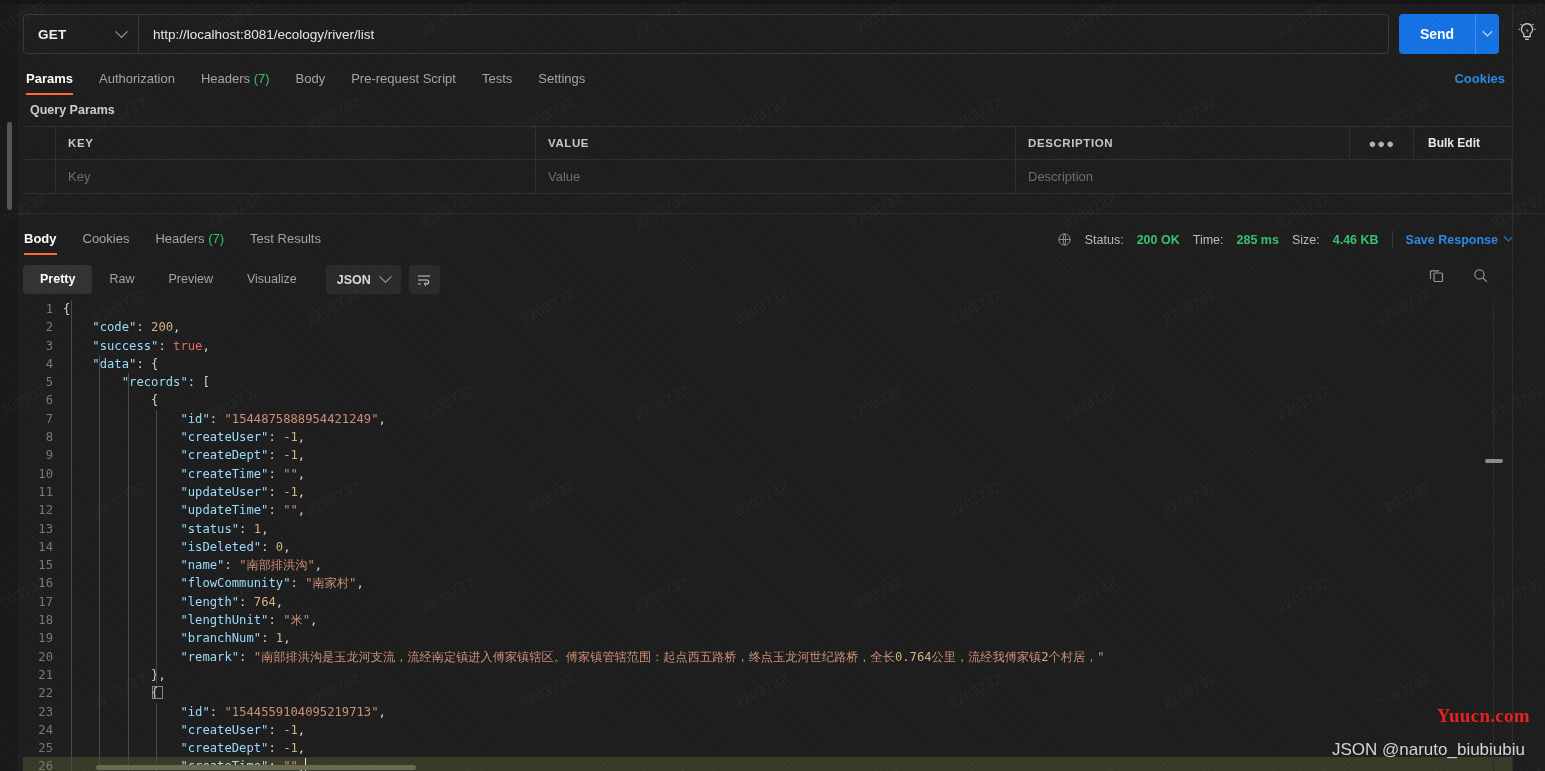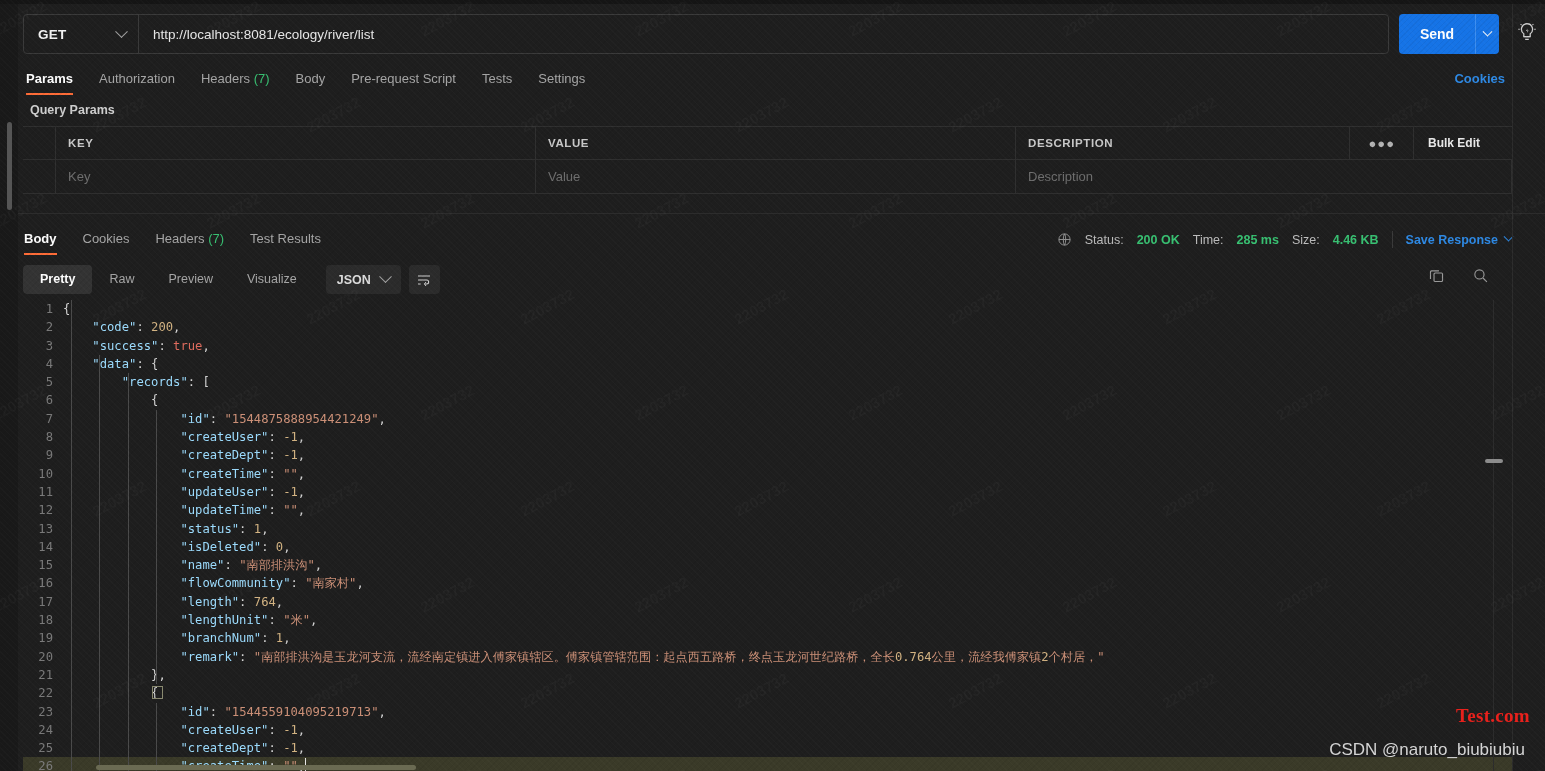--- a/index.html
+++ b/index.html
@@ -512,7 +512,7 @@
 <div class="hscroll-right"></div>
 <div class="hscroll-bottom"></div>
 
-<div class="credit-red">Test.com</div>
+<div class="credit-red">Yuucn.com</div>
 <div class="credit-gray">CSDN @naruto_biubiubiu</div>
 
 </body></html>

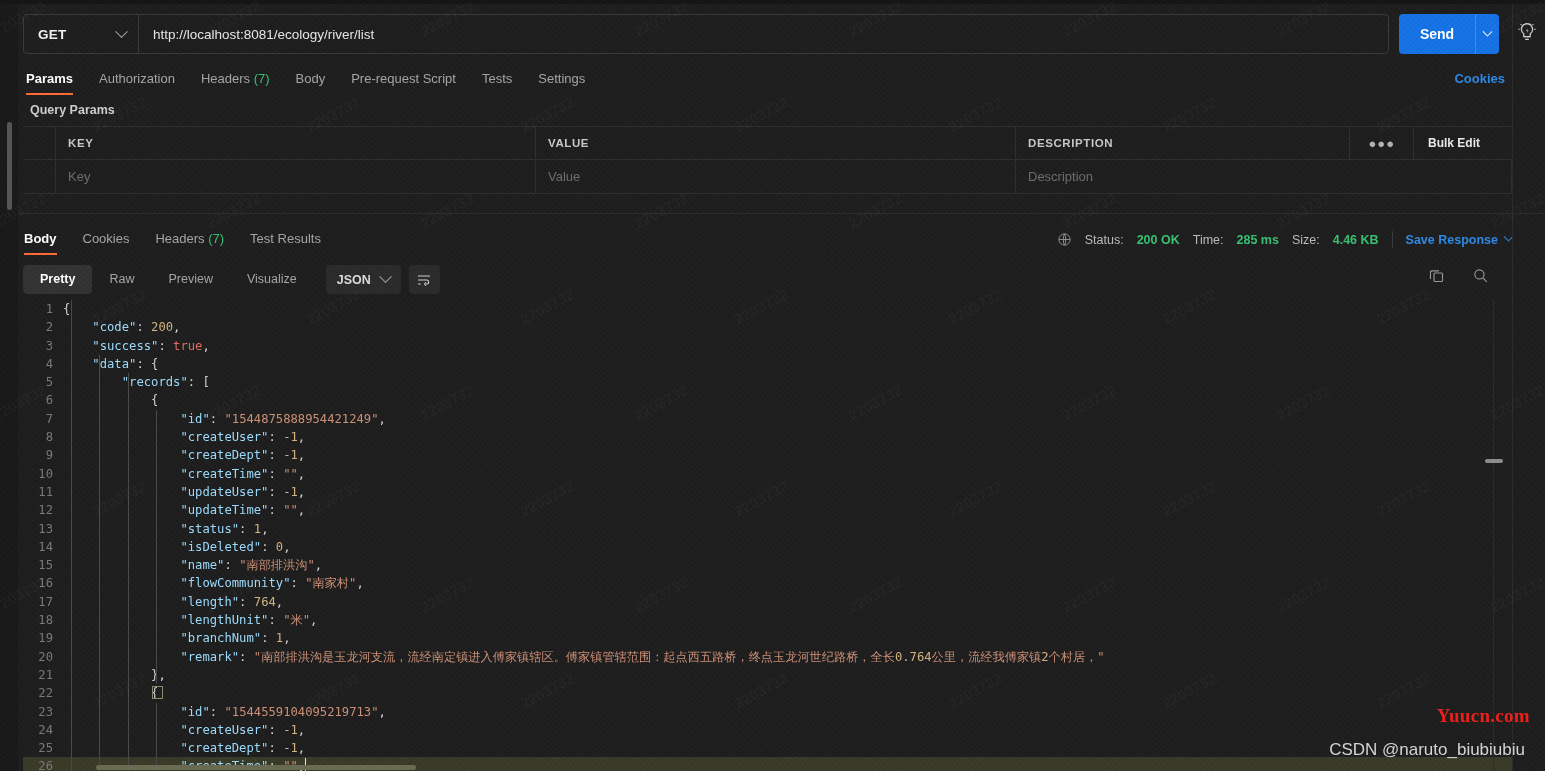--- a/index.html
+++ b/index.html
@@ -513,6 +513,6 @@
 <div class="hscroll-bottom"></div>
 
 <div class="credit-red">Yuucn.com</div>
-<div class="credit-gray">CSDN @naruto_biubiubiu</div>
+<div class="credit-gray">JSON @naruto_biubiubiu</div>
 
 </body></html>

